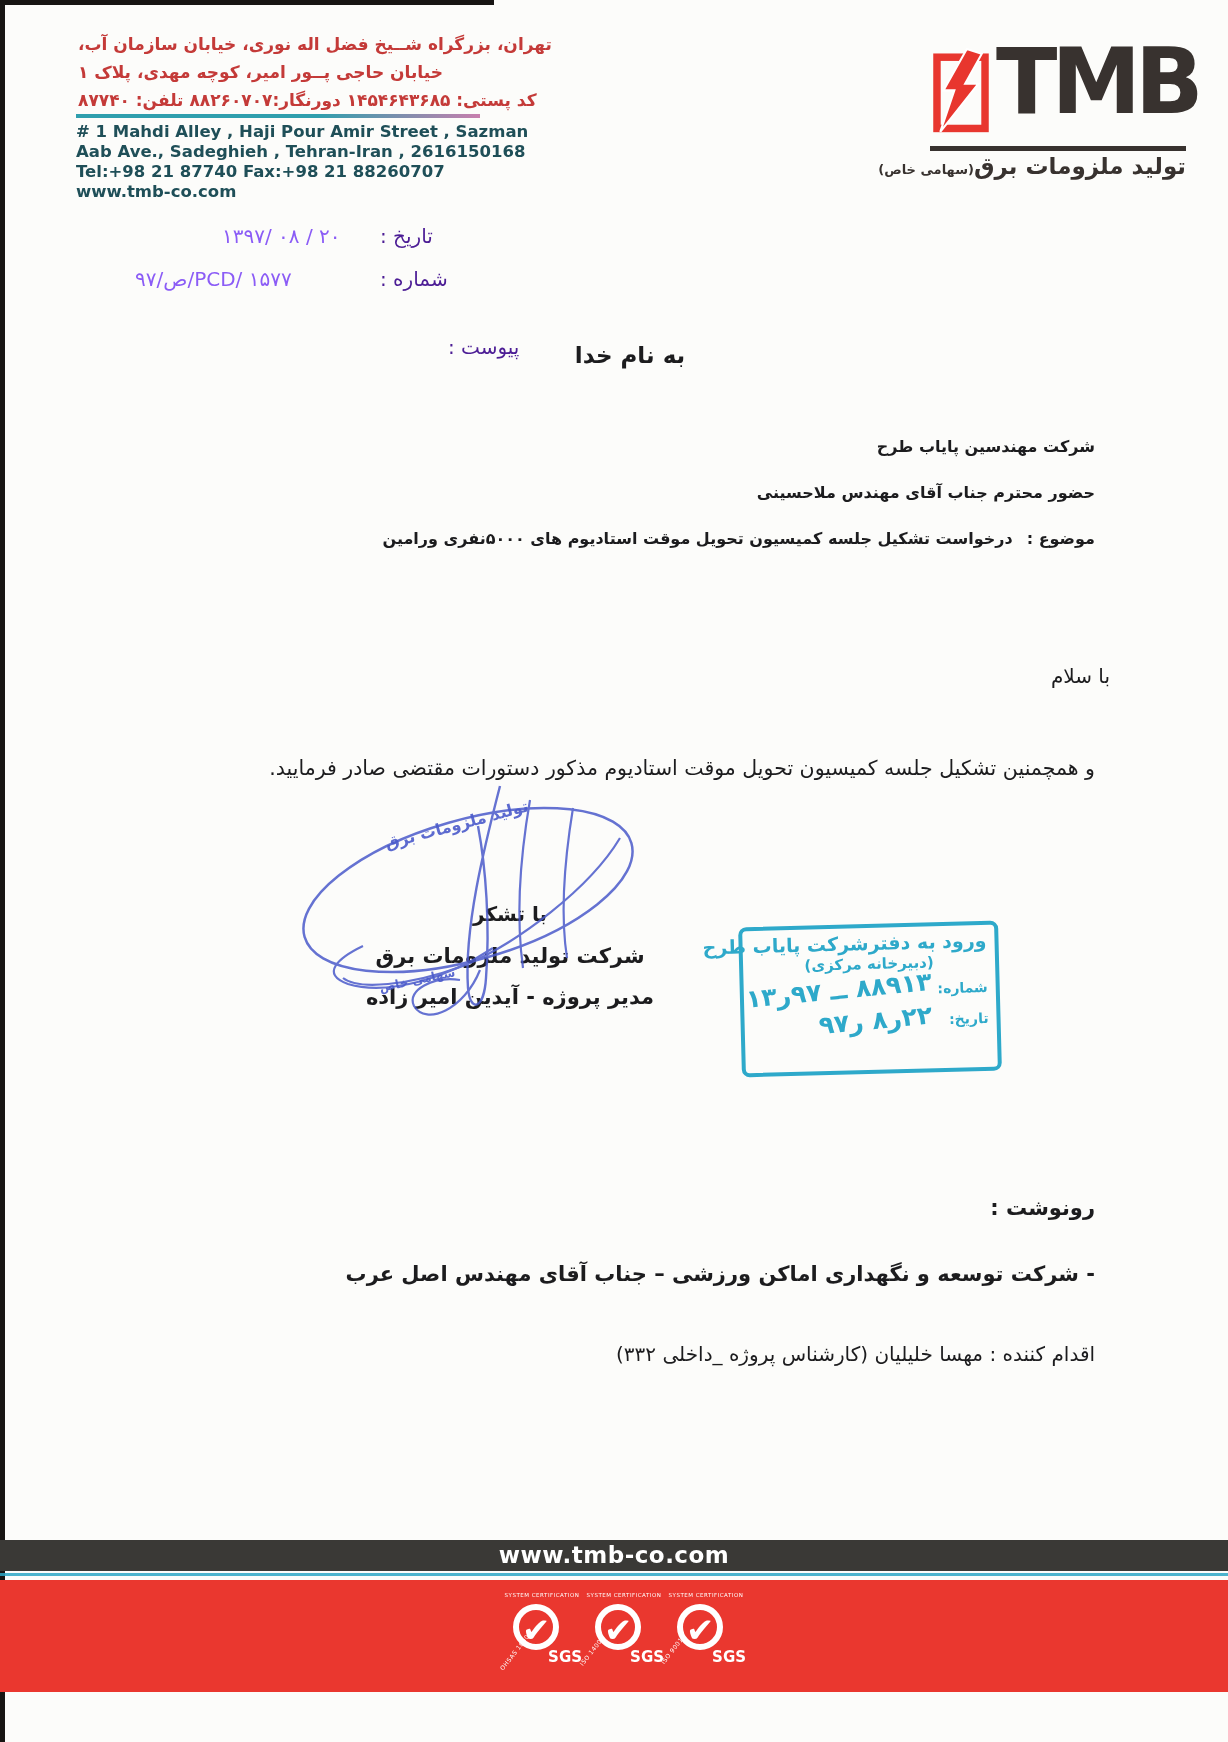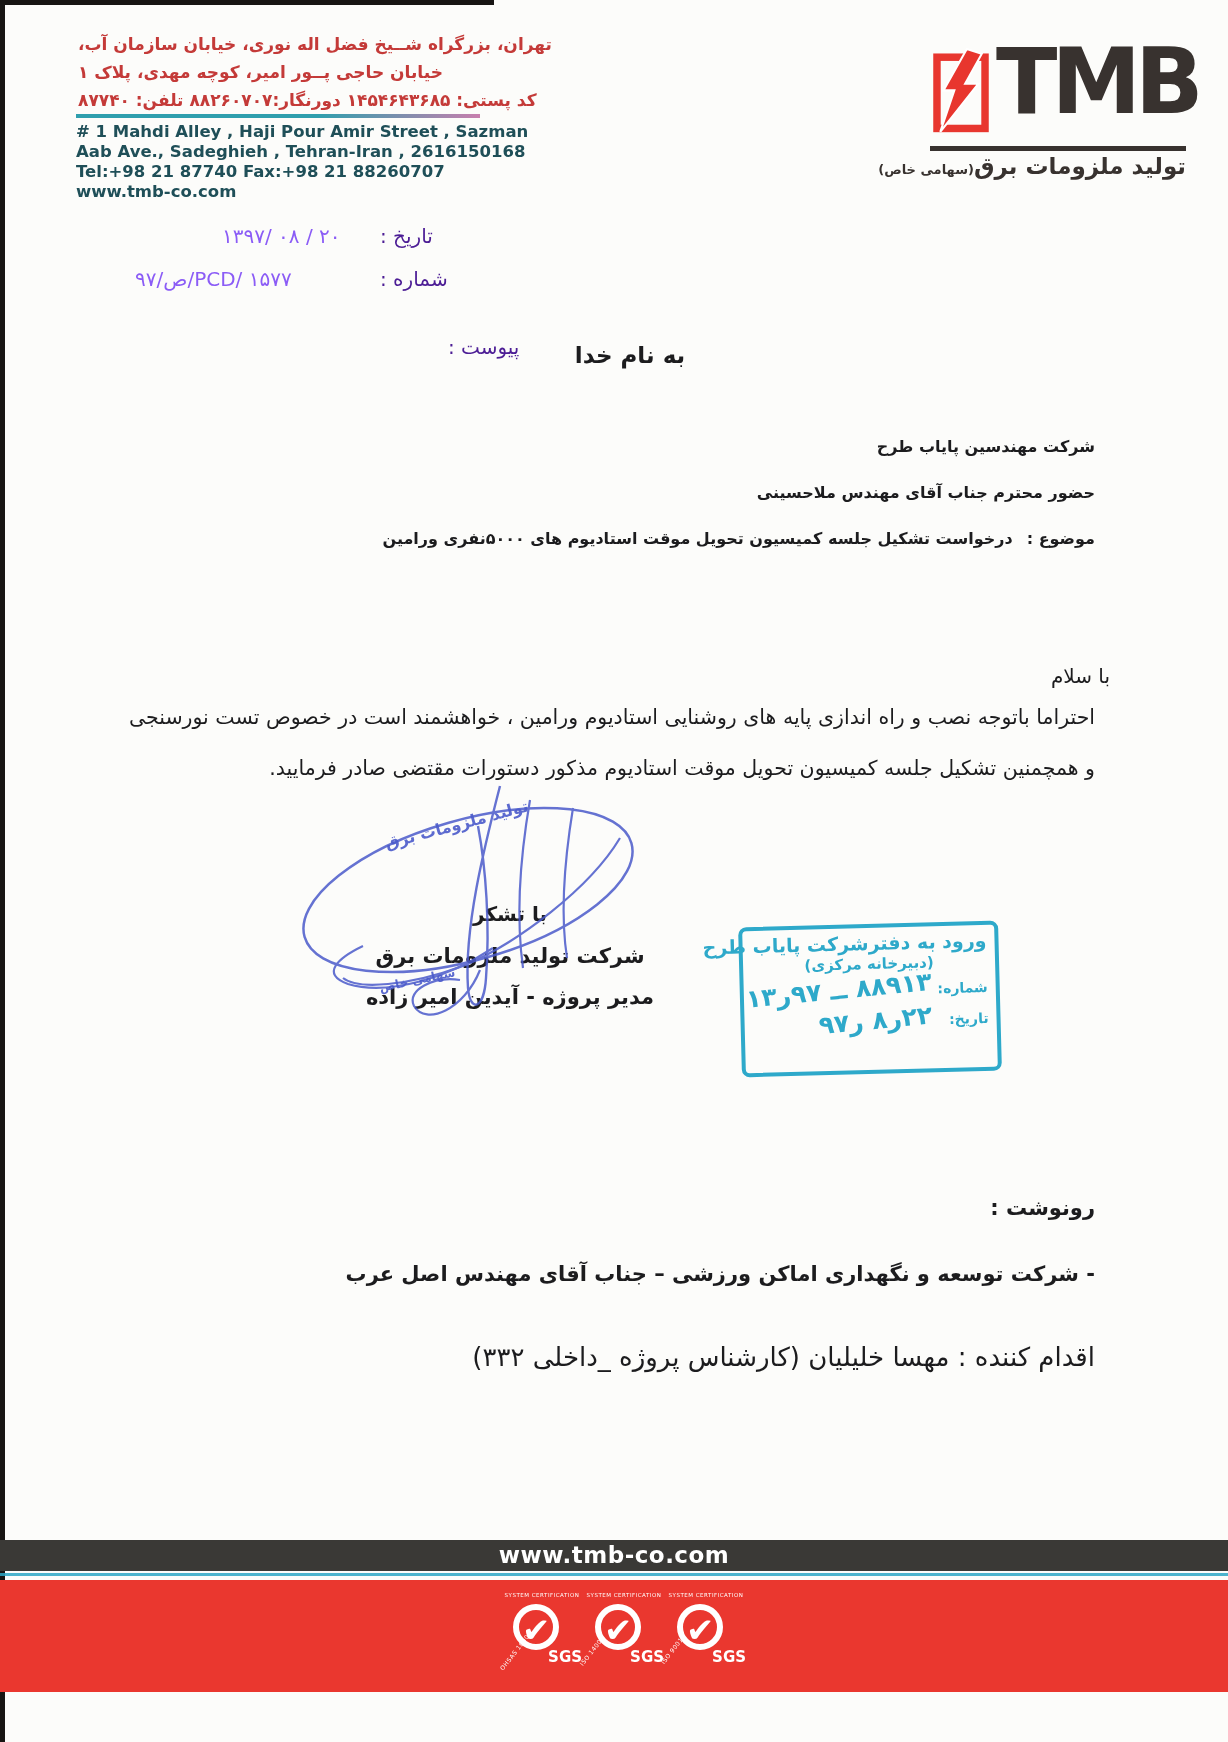--- a/index.html
+++ b/index.html
@@ -112,7 +112,6 @@
   </div>
 
   <div class="abs rtl" style="right:118px;top:664px;font-size:20px;">با سلام</div>
-  <div class="abs body-t rtl" style="right:133px;top:705px;">احتراما  باتوجه نصب و راه اندازی  پایه های روشنایی استادیوم ورامین ، خواهشمند است در خصوص تست نورسنجی</div>
   <div class="abs body-t rtl" style="right:133px;top:756px;">و همچمنین تشکیل  جلسه کمیسیون تحویل موقت استادیوم مذکور دستورات مقتضی صادر فرمایید.</div>
 
   <div class="abs sig-block">

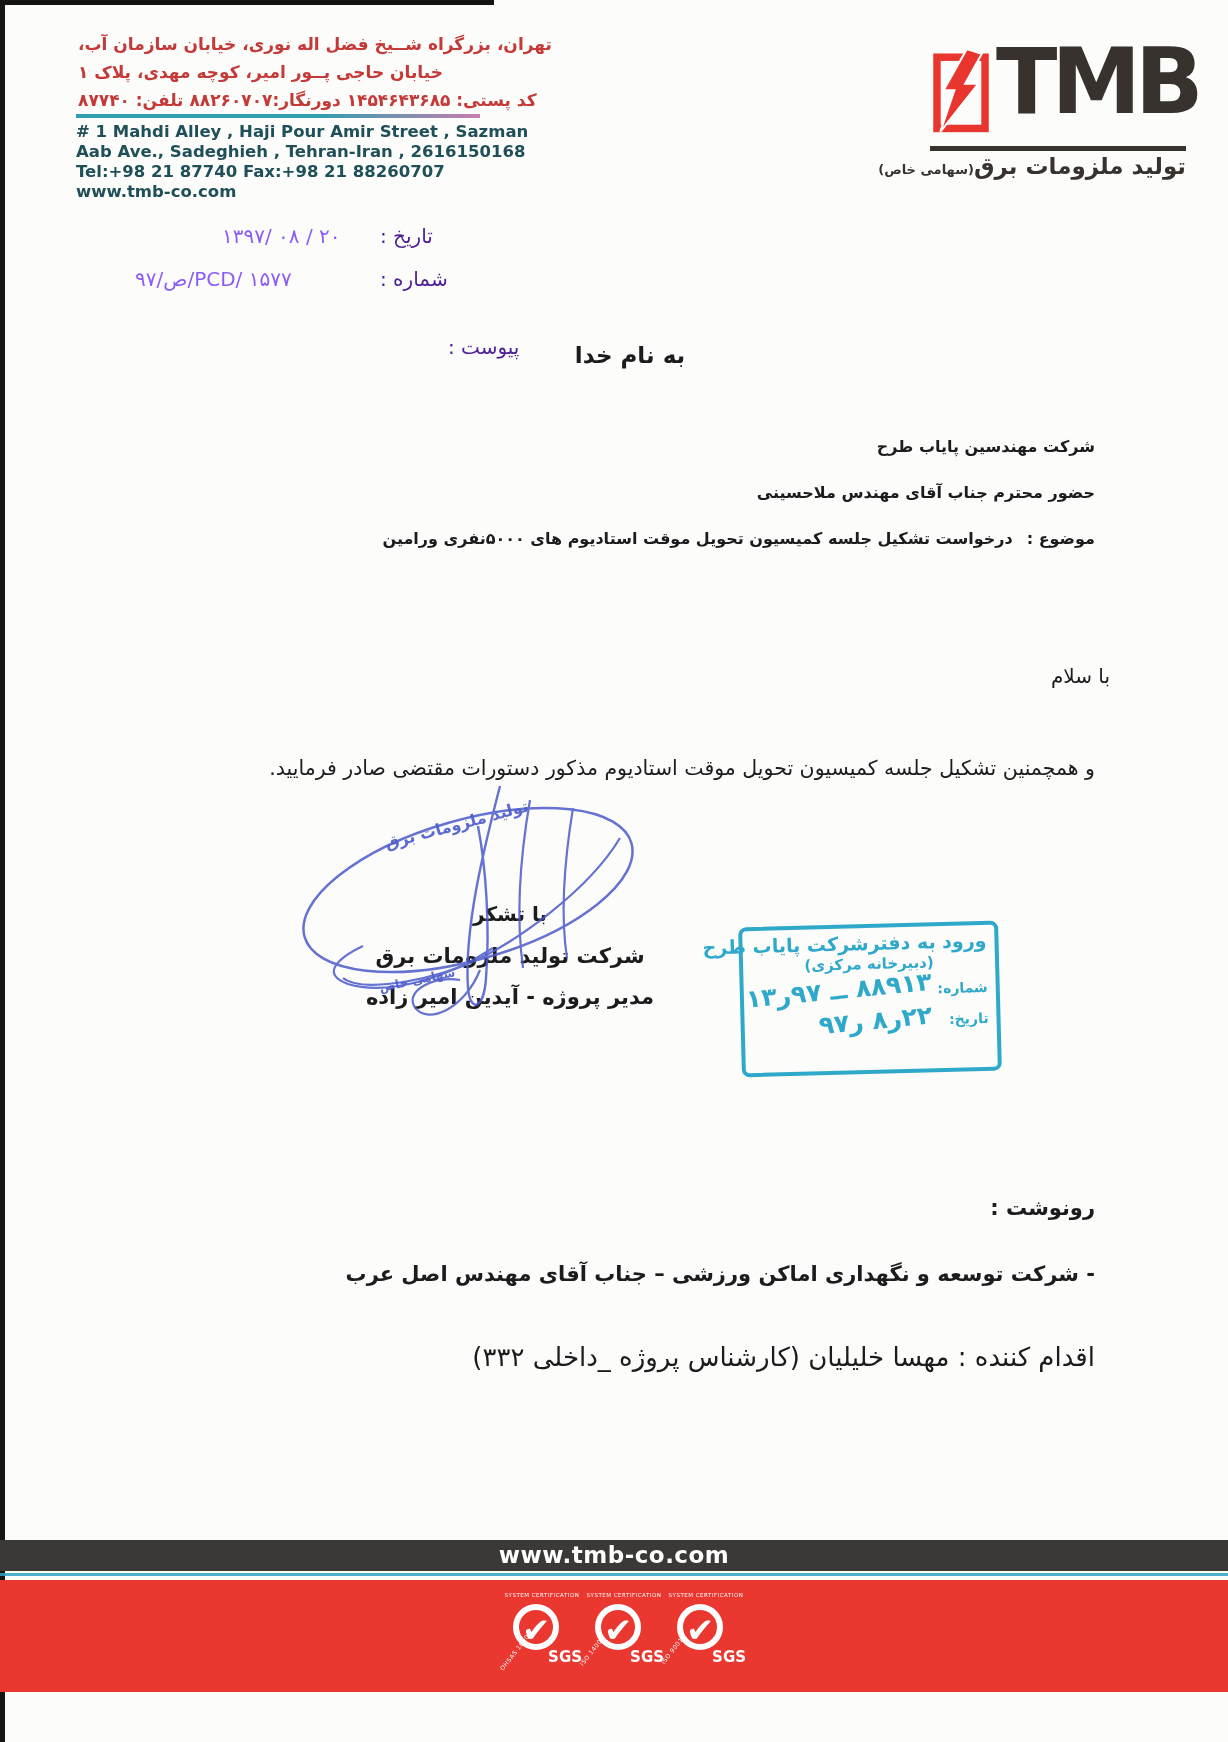--- a/index.html
+++ b/index.html
@@ -52,7 +52,7 @@
   
   .cc-label{font-size:21px;font-weight:bold;}
   .cc-line{font-size:21px;font-weight:bold;}
-  .action-line{font-size:26px;}
+  .action-line{font-size:20px;}
   
   .foot-bar{left:0;top:1540px;width:1228px;height:31px;background:#3a3936;color:#fff;
     text-align:center;font-size:23px;font-weight:bold;line-height:31px;letter-spacing:.5px;}

